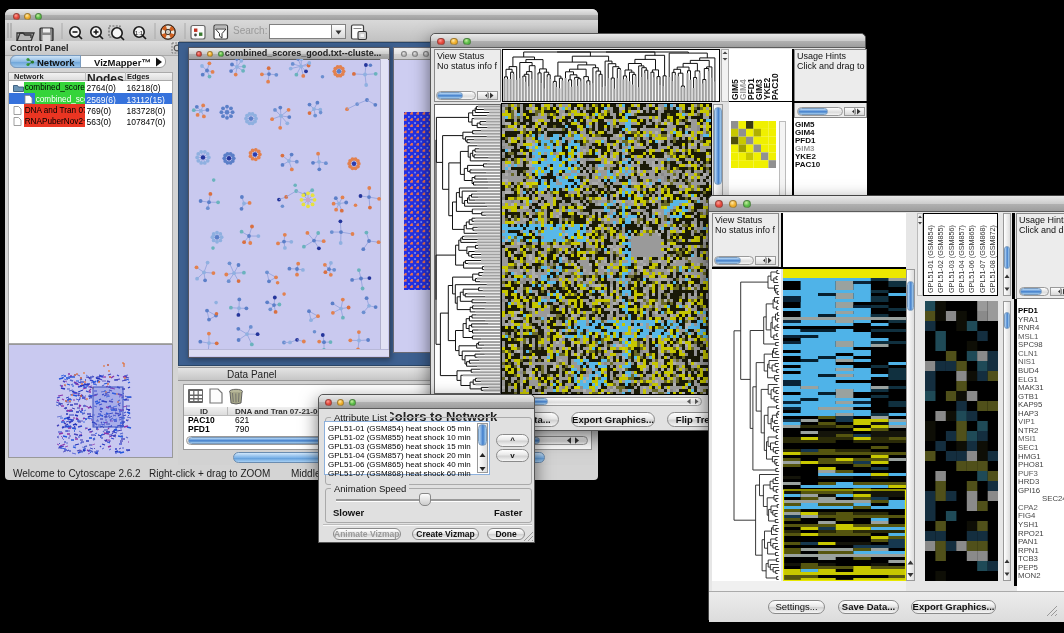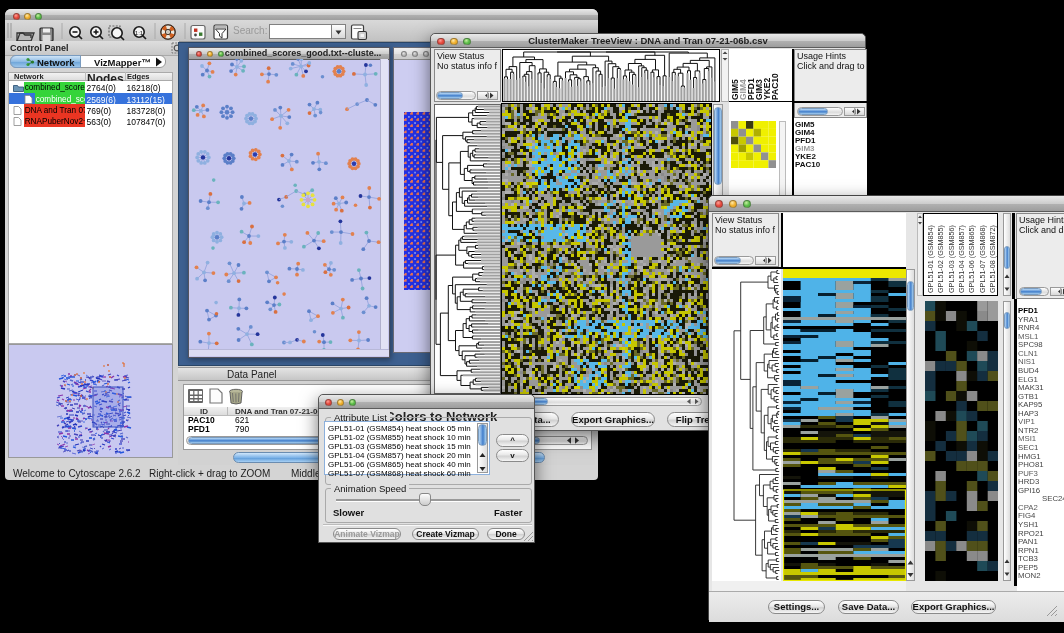--- a/index.html
+++ b/index.html
@@ -1270,7 +1270,6 @@
     </div>
     <div class="win" style="left:430px;top:33px;width:436px;height:398px;background:#e2e2e2;border:1px solid #555;border-radius:5px 5px 0 0;z-index:2;box-sizing:border-box;">
       <div class="tb" style="height:13px;border-radius:5px 5px 0 0;background:linear-gradient(#e9e9e9,#cdcdcd 50%,#b2b2b2 51%,#9d9d9d);border-bottom:1px solid #5c5c5c;"></div>
-      <div class="ttl" style="top:1px;font-size:9.5px;line-height:12px;color:#222;">ClusterMaker TreeView : DNA and Tran 07-21-06b.csv</div>
       <div style="position:absolute;left:6px;top:3.5px;width:7.5px;height:7.5px;border-radius:50%;background:radial-gradient(circle at 38% 30%,#ff9d94,#e4463a 55%);border:1px solid rgba(60,60,60,.45);box-sizing:border-box;"></div>
       <div style="position:absolute;left:19px;top:3.5px;width:7.5px;height:7.5px;border-radius:50%;background:radial-gradient(circle at 38% 30%,#ffe9a8,#f0ae29 55%);border:1px solid rgba(60,60,60,.45);box-sizing:border-box;"></div>
       <div style="position:absolute;left:32px;top:3.5px;width:7.5px;height:7.5px;border-radius:50%;background:radial-gradient(circle at 38% 30%,#c6f0a0,#58bb46 55%);border:1px solid rgba(60,60,60,.45);box-sizing:border-box;"></div>

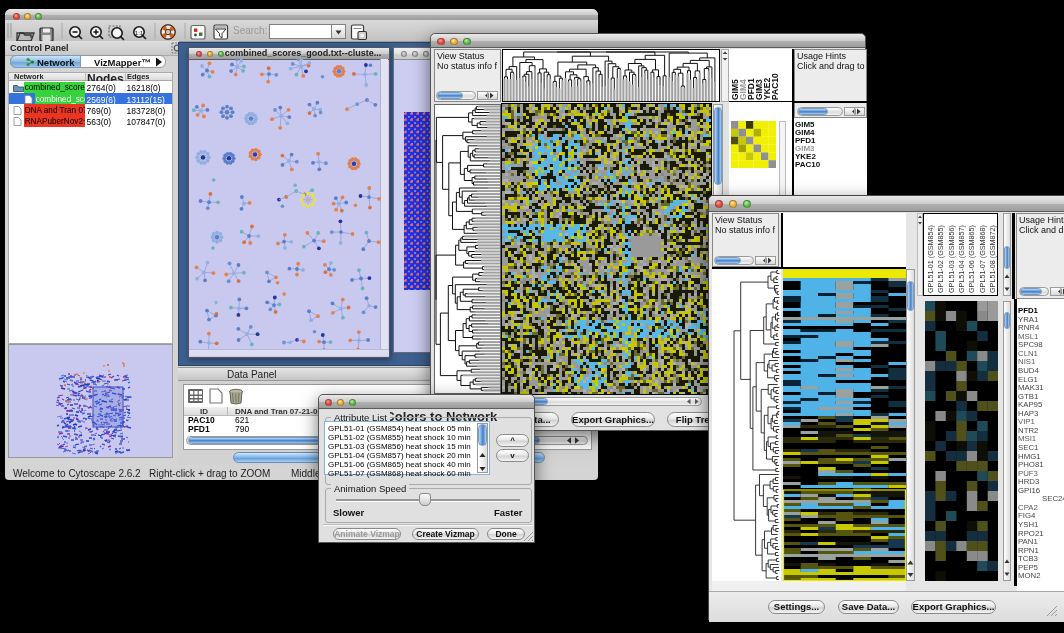--- a/index.html
+++ b/index.html
@@ -1819,7 +1819,7 @@
       <div style="position:absolute;left:14px;top:112px;font-size:9.5px;font-weight:bold;color:#111;">Slower</div>
       <div style="position:absolute;left:175px;top:112px;font-size:9.5px;font-weight:bold;color:#111;">Faster</div>
       <div style="position:absolute;left:4px;top:129px;width:209px;height:1px;background:#bbb;border-bottom:1px solid #f8f8f8;"></div>
-      <div style="position:absolute;left:14px;top:133px;width:68px;height:12px;border-radius:6.0px;background:linear-gradient(#fff,#e8e8e8 45%,#d2d2d2 55%,#f5f5f5);border:1px solid #8a8a8a;box-sizing:border-box;text-align:center;font-size:8.5px;font-weight:bold;color:#9a9a9a;line-height:10px;">Animate Vizmap</div>
+      <div style="position:absolute;left:14px;top:133px;width:68px;height:12px;border-radius:6.0px;background:linear-gradient(#fff,#e8e8e8 45%,#d2d2d2 55%,#f5f5f5);border:1px solid #8a8a8a;box-sizing:border-box;font-size:8.5px;font-weight:bold;color:#9a9a9a;line-height:10px;">Animate Vizmap</div>
       <div style="position:absolute;left:93px;top:133px;width:67px;height:12px;border-radius:6.0px;background:linear-gradient(#fff,#e8e8e8 45%,#d2d2d2 55%,#f5f5f5);border:1px solid #8a8a8a;box-sizing:border-box;text-align:center;font-size:8.5px;font-weight:bold;color:#111;line-height:10px;">Create Vizmap</div>
       <div style="position:absolute;left:168px;top:133px;width:38px;height:12px;border-radius:6.0px;background:linear-gradient(#fff,#e8e8e8 45%,#d2d2d2 55%,#f5f5f5);border:1px solid #8a8a8a;box-sizing:border-box;text-align:center;font-size:8.5px;font-weight:bold;color:#111;line-height:10px;">Done</div>
       <svg style="position:absolute;left:204px;top:136px" width="12" height="12">

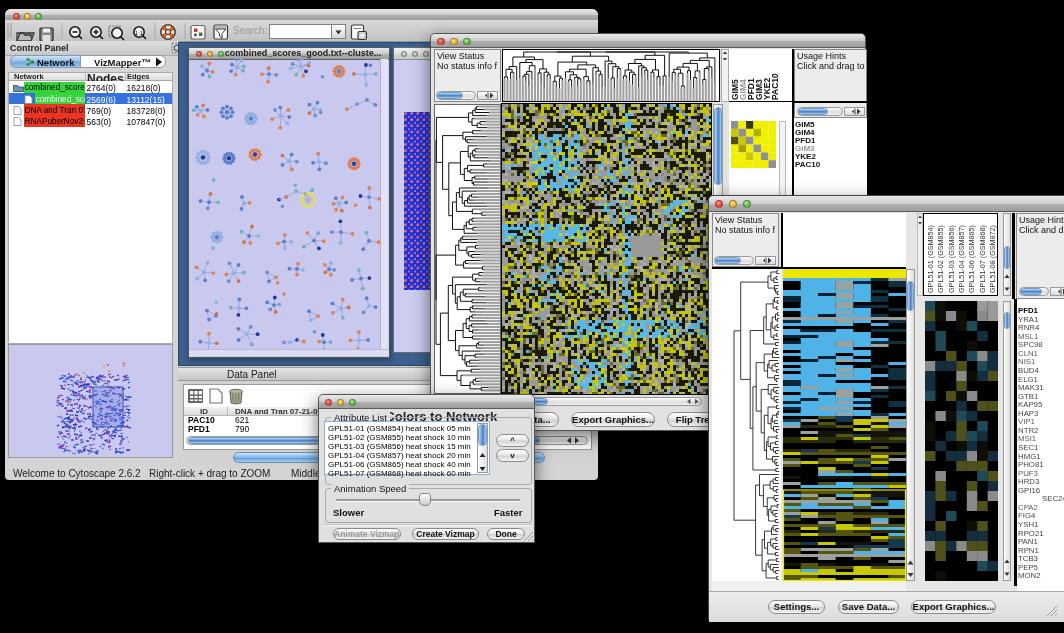--- a/index.html
+++ b/index.html
@@ -1778,7 +1778,7 @@
       <div style="position:absolute;left:309px;top:376.4px;font-size:7.8px;font-weight:normal;color:#474747;line-height:8.6px;">MON2</div>
       <div style="position:absolute;left:3px;top:385px;width:194px;height:10px;background:#f0f0f0;"></div>
       <div style="position:absolute;left:0;top:395px;width:100%;height:30px;background:linear-gradient(#ececec,#dcdcdc);border-top:1px solid #aaa;"></div>
-      <div style="position:absolute;left:59px;top:404px;width:57px;height:14px;border-radius:7.0px;background:linear-gradient(#fff,#e8e8e8 45%,#d2d2d2 55%,#f5f5f5);border:1px solid #8a8a8a;box-sizing:border-box;text-align:center;font-size:9.5px;font-weight:bold;color:#111;line-height:12px;">Settings...</div>
+      <div style="position:absolute;left:59px;top:404px;width:57px;height:14px;border-radius:7.0px;background:linear-gradient(#fff,#e8e8e8 45%,#d2d2d2 55%,#f5f5f5);border:1px solid #8a8a8a;box-sizing:border-box;text-align:center;font-size:9.5px;font-weight:normal;color:#111;line-height:12px;">Settings...</div>
       <div style="position:absolute;left:129px;top:404px;width:61px;height:14px;border-radius:7.0px;background:linear-gradient(#fff,#e8e8e8 45%,#d2d2d2 55%,#f5f5f5);border:1px solid #8a8a8a;box-sizing:border-box;text-align:center;font-size:9.5px;font-weight:bold;color:#111;line-height:12px;">Save Data...</div>
       <div style="position:absolute;left:202px;top:404px;width:85px;height:14px;border-radius:7.0px;background:linear-gradient(#fff,#e8e8e8 45%,#d2d2d2 55%,#f5f5f5);border:1px solid #8a8a8a;box-sizing:border-box;text-align:center;font-size:9.5px;font-weight:bold;color:#111;line-height:12px;">Export Graphics...</div>
       <svg style="position:absolute;left:336px;top:408px" width="14" height="14">

